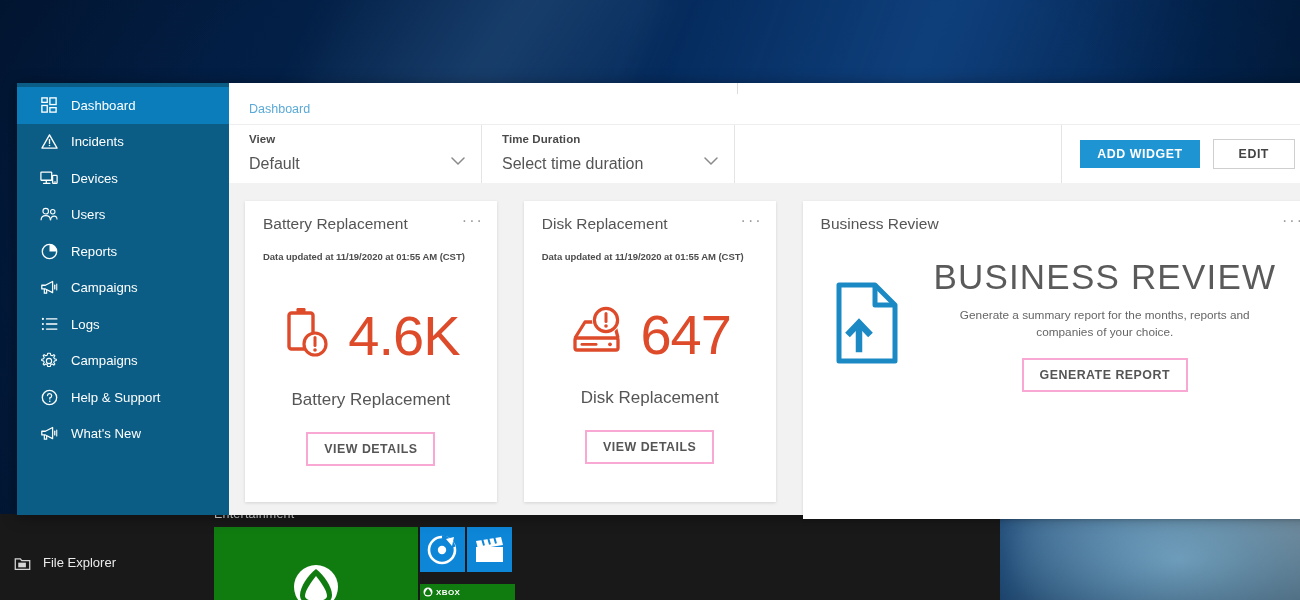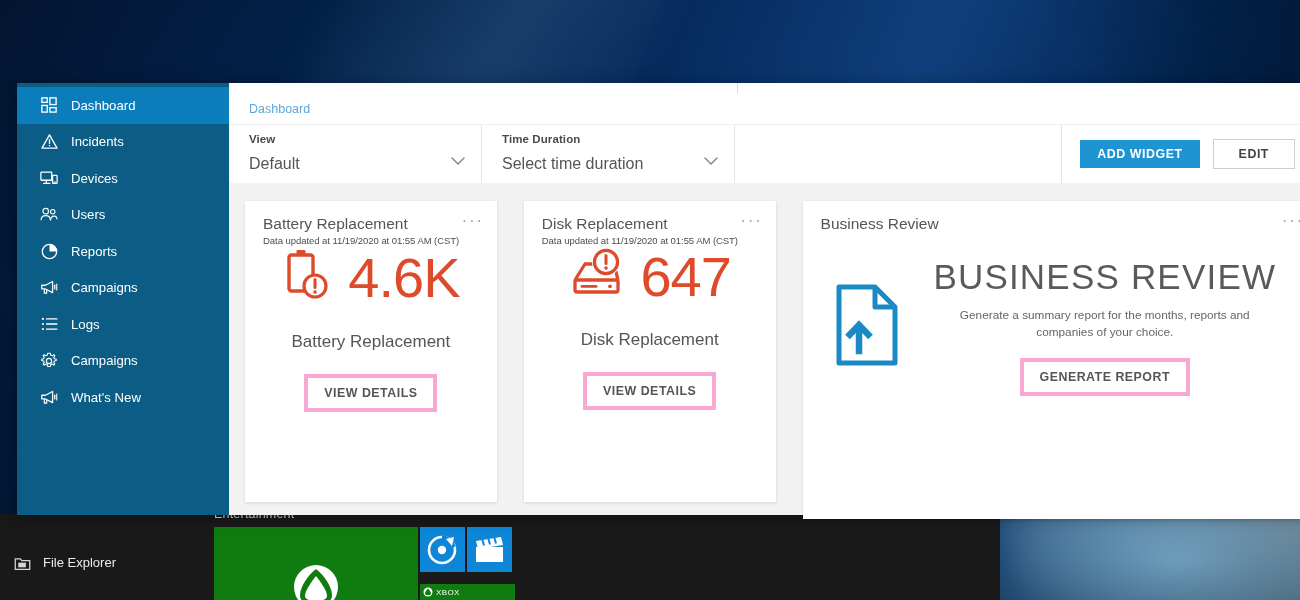--- a/index.html
+++ b/index.html
@@ -288,10 +288,10 @@
     color: #555555;
   }
   .card-sub {
-    margin-top: 2px;
+    margin-top: 18px;
     font-size: 9.5px;
     color: #4d4d4d;
-    font-weight: normal;
+    font-weight: bold;
     letter-spacing: -0.05px;
   }
   .card-menu {

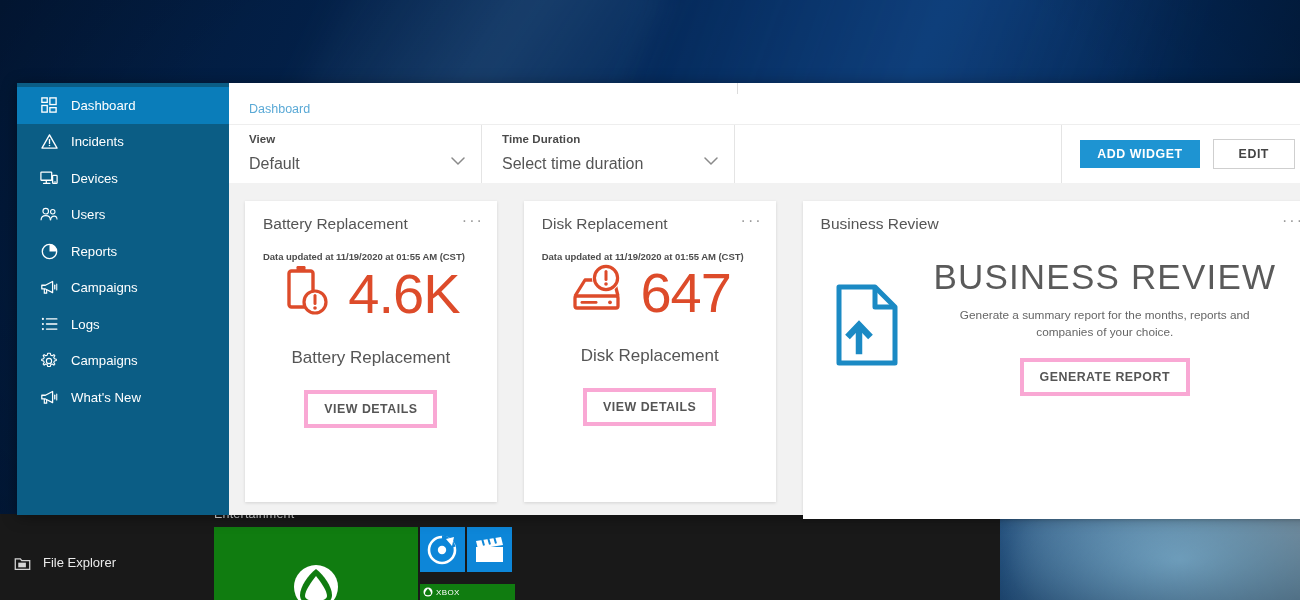--- a/index.html
+++ b/index.html
@@ -309,6 +309,7 @@
     align-items: center;
     justify-content: center;
     gap: 10px;
+    margin-top: 42px;
   }
   .kpi-value {
     font-size: 56px;

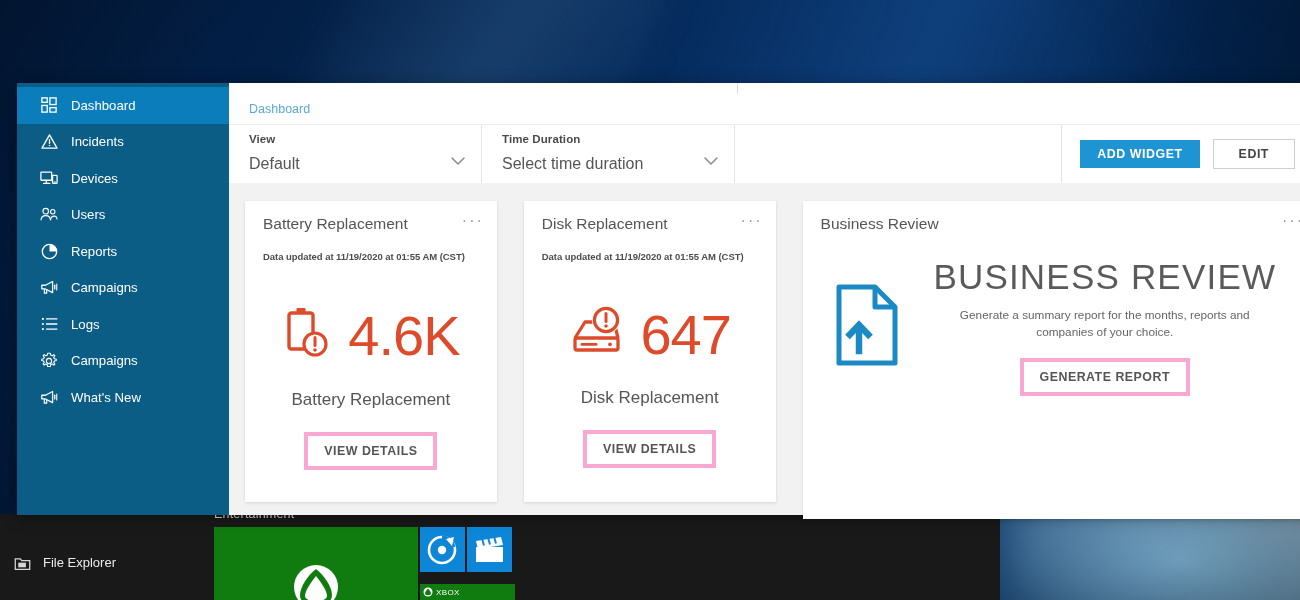--- a/index.html
+++ b/index.html
@@ -331,7 +331,7 @@
   }
   .btn-ghost {
     background: #ffffff;
-    border: 4px solid #f9a8d4;
+    border: 2px solid #f9a8d4;
     color: #555555;
     font-size: 12.4px;
     font-weight: bold;

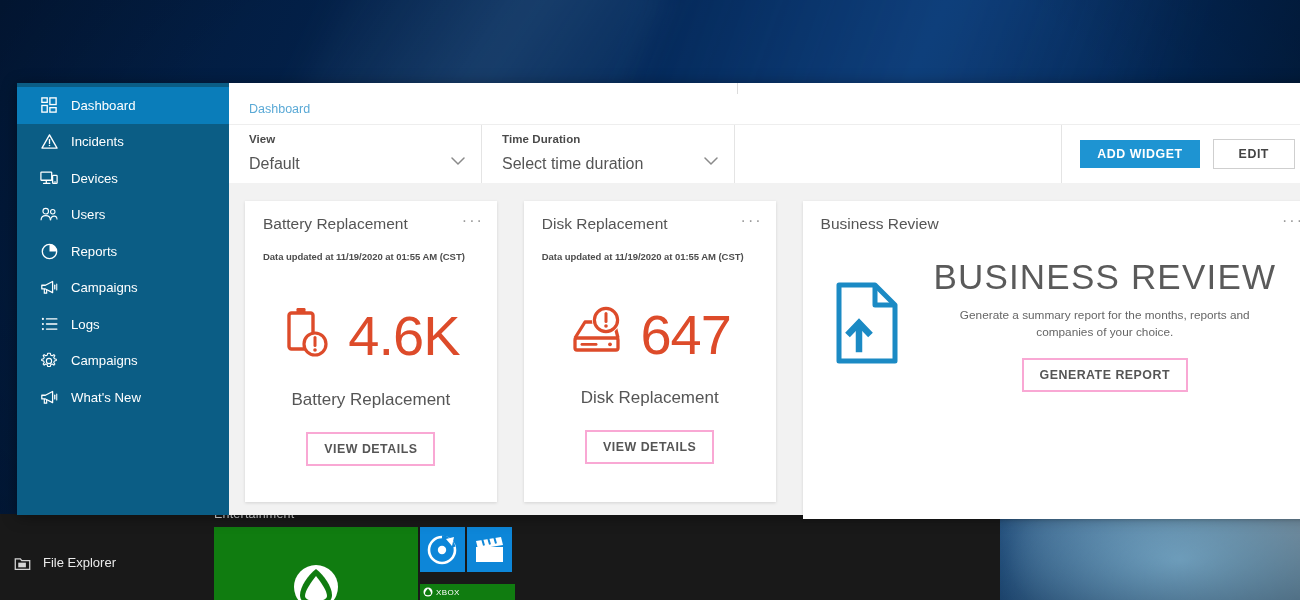--- a/index.html
+++ b/index.html
@@ -523,6 +523,16 @@
         <span class="nav-lbl">Campaigns</span>
       </div>
 
+      <div class="nav-item">
+        <span class="nav-ico">
+          <svg width="17" height="17" viewBox="0 0 18 18">
+            <circle cx="9" cy="9" r="7.6" fill="none" stroke="#fff" stroke-width="1.4"></circle>
+            <path d="M6.9 6.9 a2.2 2.2 0 1 1 2.5 2.4 v1.4" fill="none" stroke="#fff" stroke-width="1.4" stroke-linecap="round"></path>
+            <circle cx="9.3" cy="13.1" r="0.85" fill="#fff"></circle>
+          </svg>
+        </span>
+        <span class="nav-lbl">Help &amp; Support</span>
+      </div>
 
       <div class="nav-item">
         <span class="nav-ico">

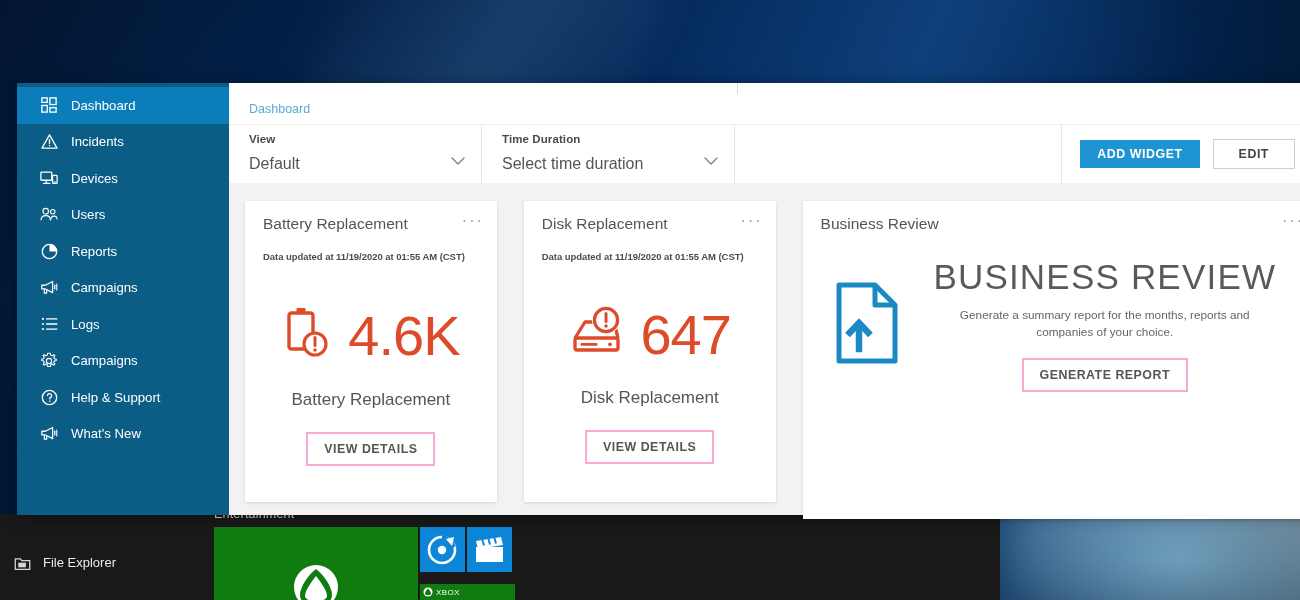--- a/index.html
+++ b/index.html
@@ -106,7 +106,7 @@
     font-size: 8px;
     color: #ffffff;
     letter-spacing: 0.4px;
-    font-weight: normal;
+    font-weight: bold;
   }
   .taskbar-item {
     position: absolute;

